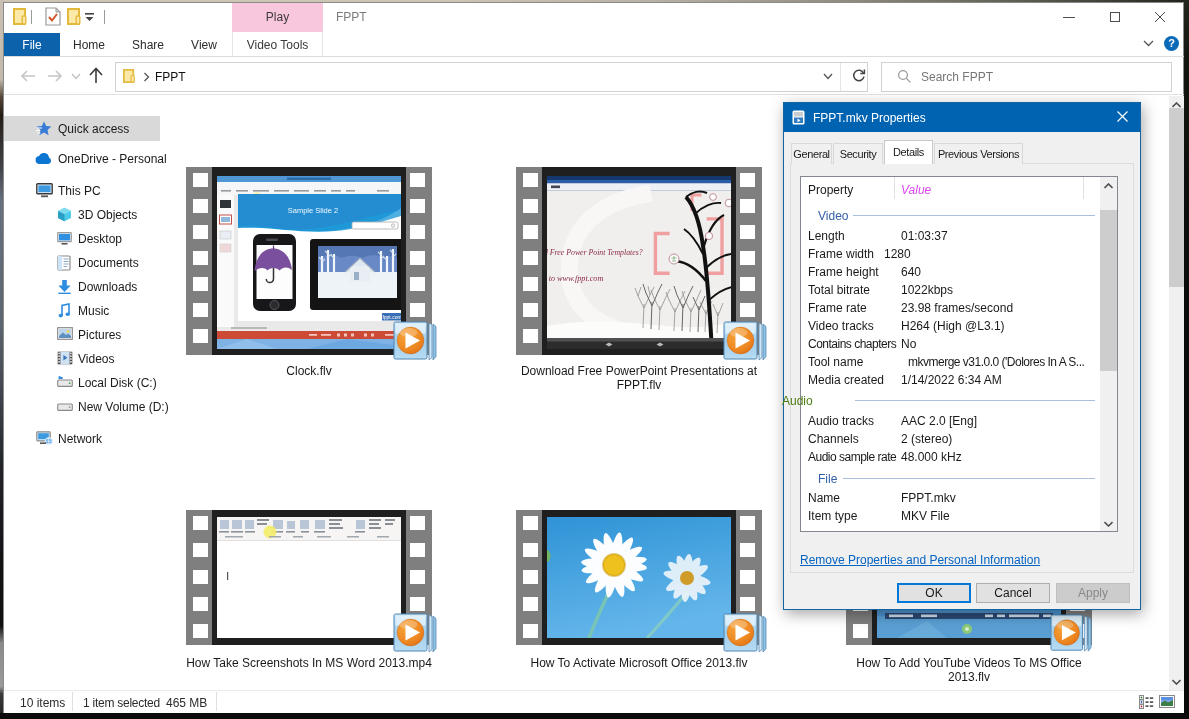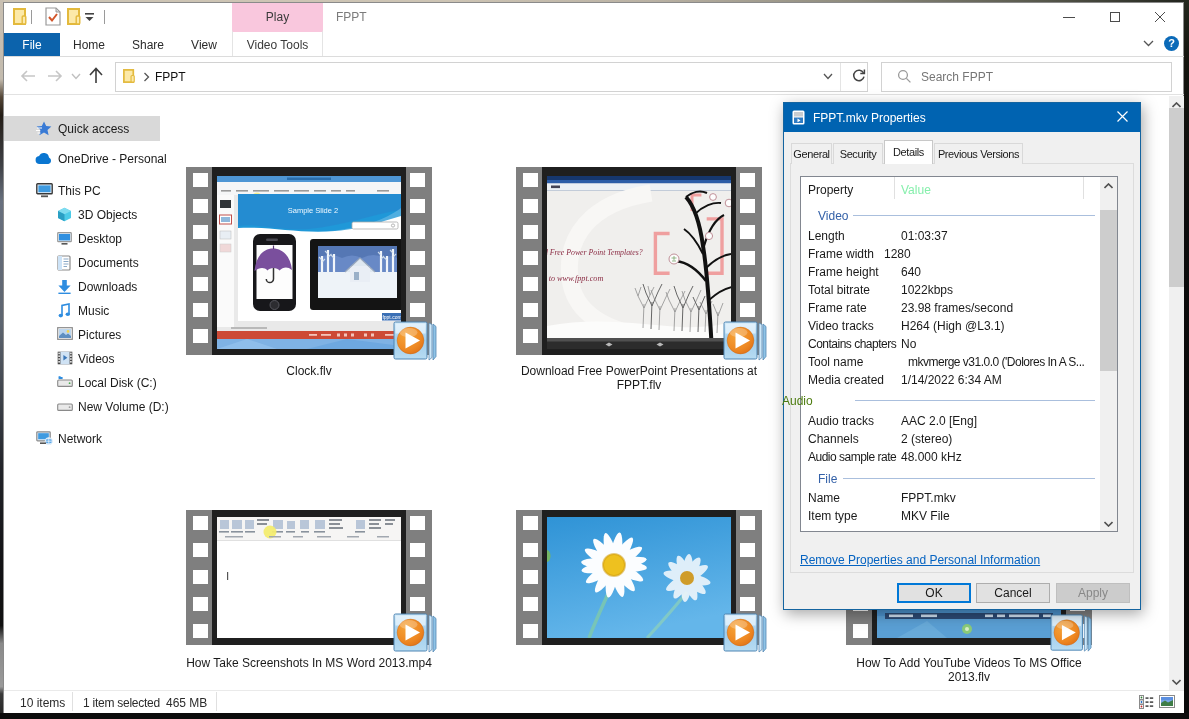--- a/index.html
+++ b/index.html
@@ -689,7 +689,7 @@
 
   <div class="abs" style="left:800px;top:176px;width:318px;height:356px;background:#fff;border:1px solid #828790;box-sizing:border-box;"></div>
   <div class="abs t12" style="left:808px;top:183px;color:#1a1a1a;">Property</div>
-  <div class="abs t12" style="left:901px;top:183px;color:#86efac;">Value</div>
+  <div class="abs t12" style="left:901px;top:183px;color:#d946ef;font-style:italic;">Value</div>
   <div class="abs" style="left:894px;top:177px;width:1px;height:22px;background:#e0e0e0;"></div>
   <div class="abs" style="left:1083px;top:177px;width:1px;height:22px;background:#e0e0e0;"></div>
   <div id="dlg-rows">

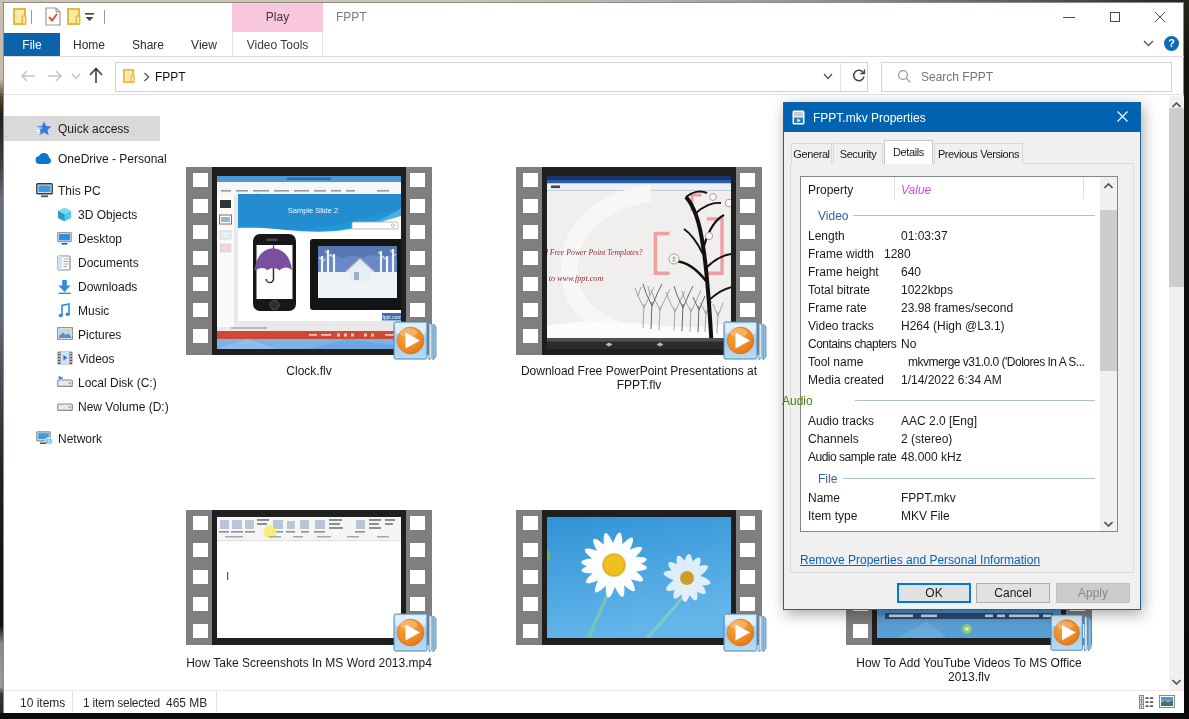--- a/index.html
+++ b/index.html
@@ -622,6 +622,7 @@
   <div class="abs t12 ctr" style="left:186px;top:364px;width:246px;">Clock.flv</div>
   <div class="abs t12 ctr" style="left:500px;top:364px;width:278px;">Download Free PowerPoint Presentations at<br>FPPT.flv</div>
   <div class="abs t12 ctr" style="left:166px;top:656px;width:286px;">How Take Screenshots In MS Word 2013.mp4</div>
+  <div class="abs t12 ctr" style="left:500px;top:656px;width:278px;">How To Activate Microsoft Office 2013.flv</div>
   <div class="abs t12 ctr" style="left:830px;top:656px;width:278px;">How To Add YouTube Videos To MS Office<br>2013.flv</div>
 
   <div class="abs" style="left:1169px;top:96px;width:15px;height:594px;background:#f0f0f0;"></div>

